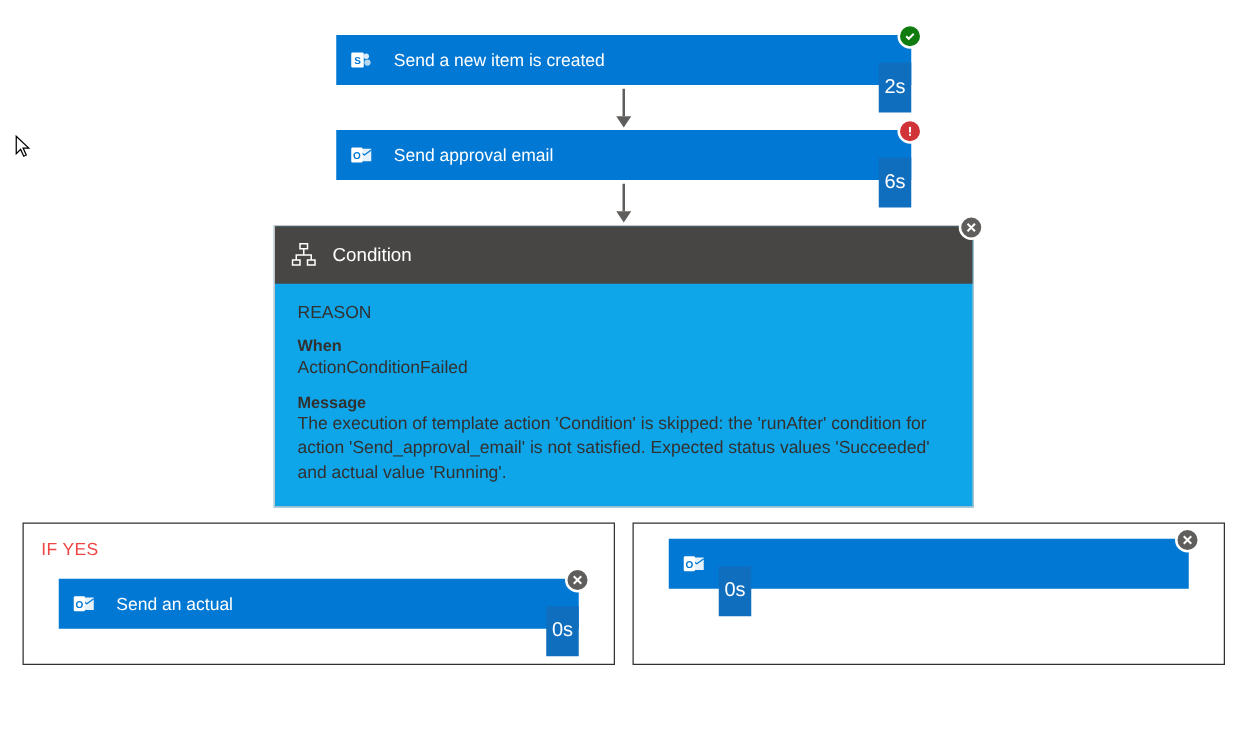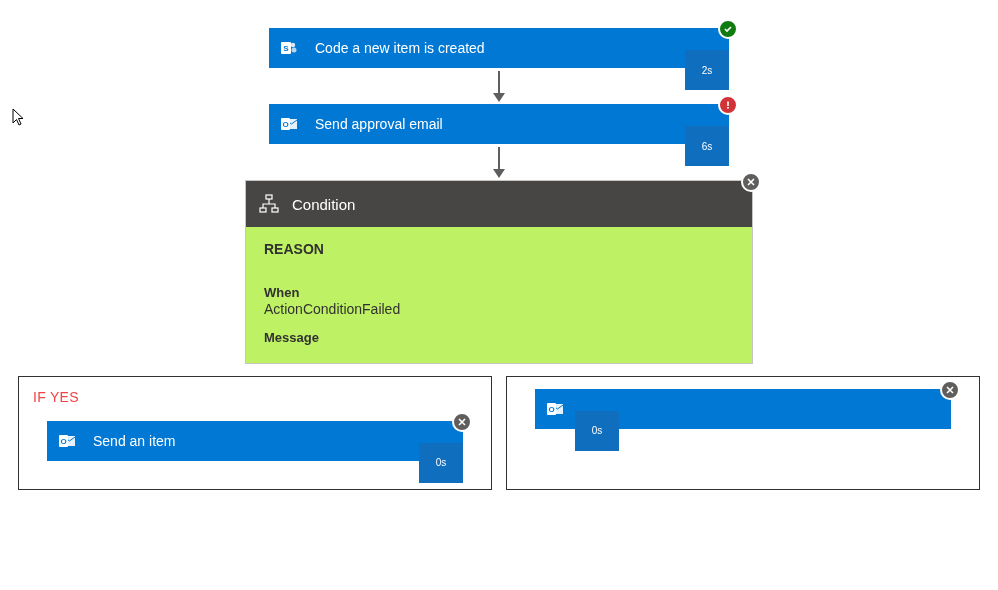--- a/index.html
+++ b/index.html
@@ -160,7 +160,7 @@
           <circle cx="14" cy="11" r="2.5" fill="white" opacity="0.7"></circle>
         </svg>
     </div>
-    <div class="step-label">Code a new item is created</div>
+    <div class="step-label">Send a new item is created</div>
     <div class="step-duration">2s</div>
     <div class="status-badge status-success">
       <svg width="10" height="10" viewBox="0 0 10 10">

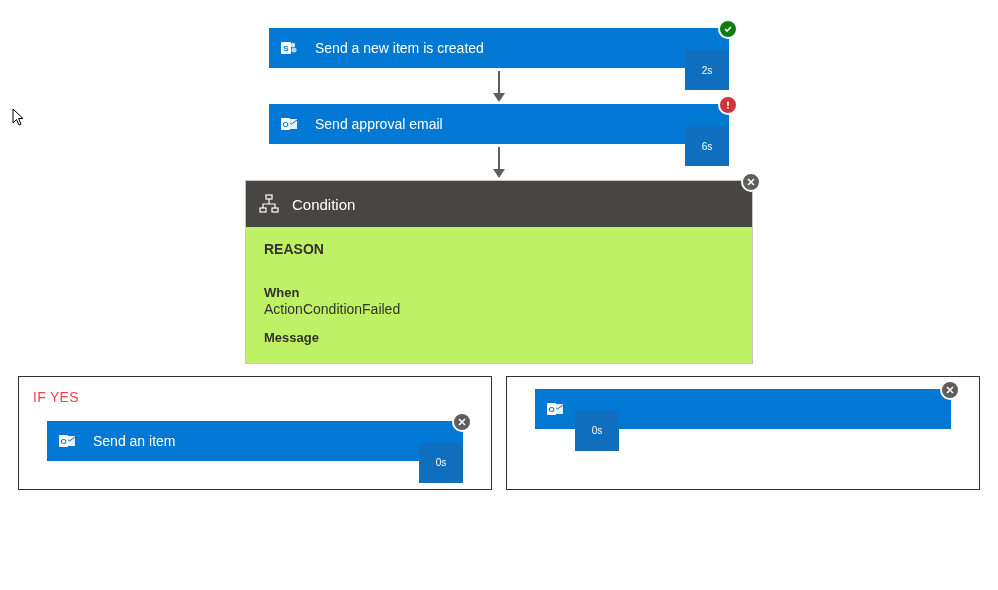--- a/index.html
+++ b/index.html
@@ -43,11 +43,11 @@
     .step-duration {
       background: #106ebe;
       height: 40px;
-      width: 44px;
-      display: flex;
-      align-items: center;
-      justify-content: center;
-      font-size: 10px;
+      width: 26px;
+      display: flex;
+      align-items: center;
+      justify-content: center;
+      font-size: 16px;
       margin-top: 44px;
     }
     .status-badge {

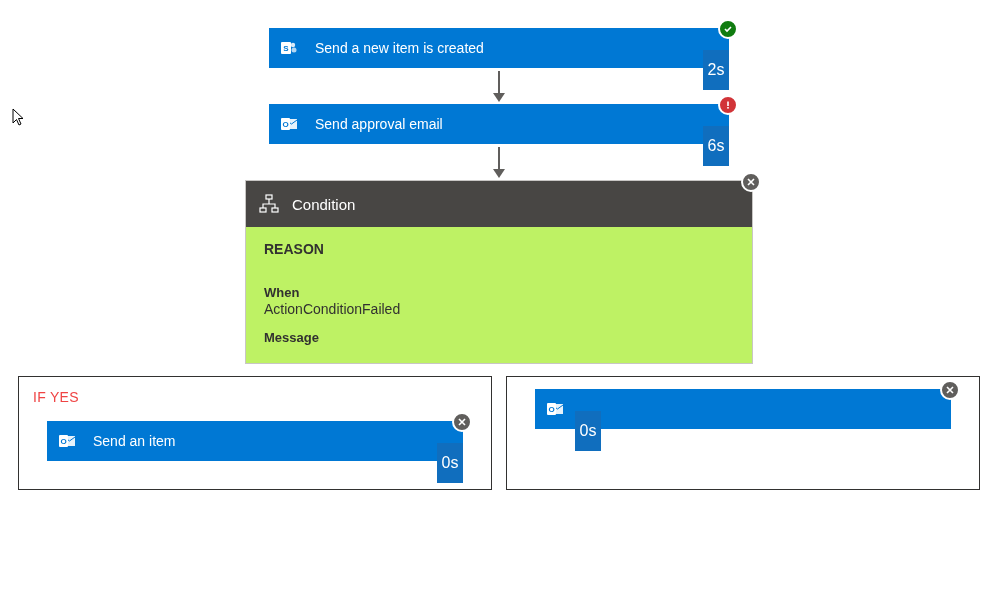--- a/index.html
+++ b/index.html
@@ -82,10 +82,10 @@
       border-top: 9px solid #605e5c;
     }
     .condition-card {
-      width: 508px;
+      width: 560px;
       position: relative;
       border: 1px solid #c8c6c4;
-      background: #bef264;
+      background: #0ea5e9;
     }
     .condition-header {
       background: #484644;

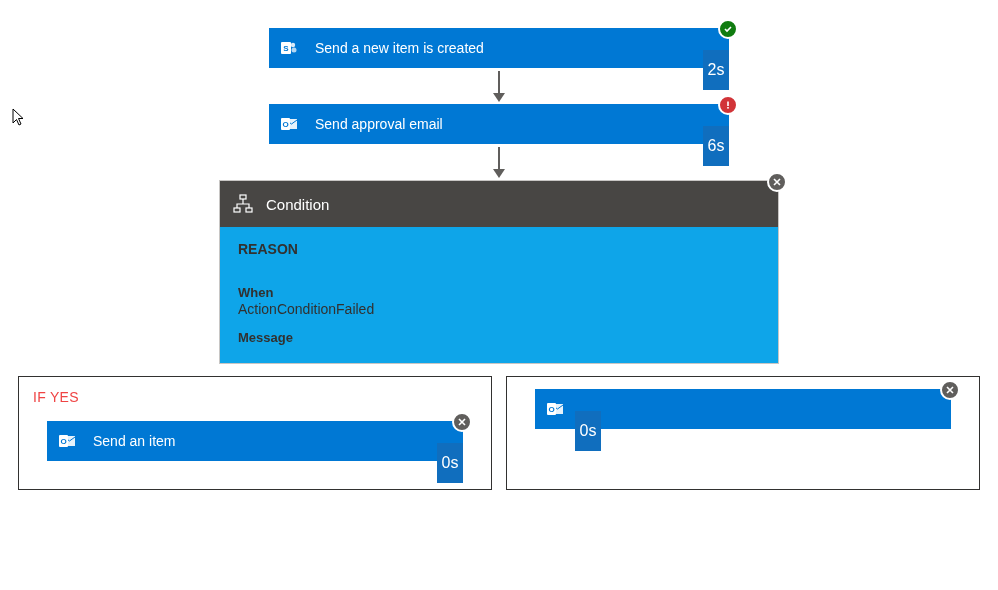--- a/index.html
+++ b/index.html
@@ -102,7 +102,7 @@
     }
     .condition-title { padding-left: 10px; font-size: 15px; }
     .condition-body { padding: 14px 18px 18px 18px; }
-    .reason-heading { font-weight: 700; margin-bottom: 28px; font-size: 14px; }
+    .reason-heading { font-weight: 400; margin-bottom: 12px; font-size: 14px; }
     .field-label { font-weight: 700; margin-top: 10px; font-size: 13px; }
     .field-value { font-size: 14px; line-height: 1.4; color: #323130; }
     .branches {

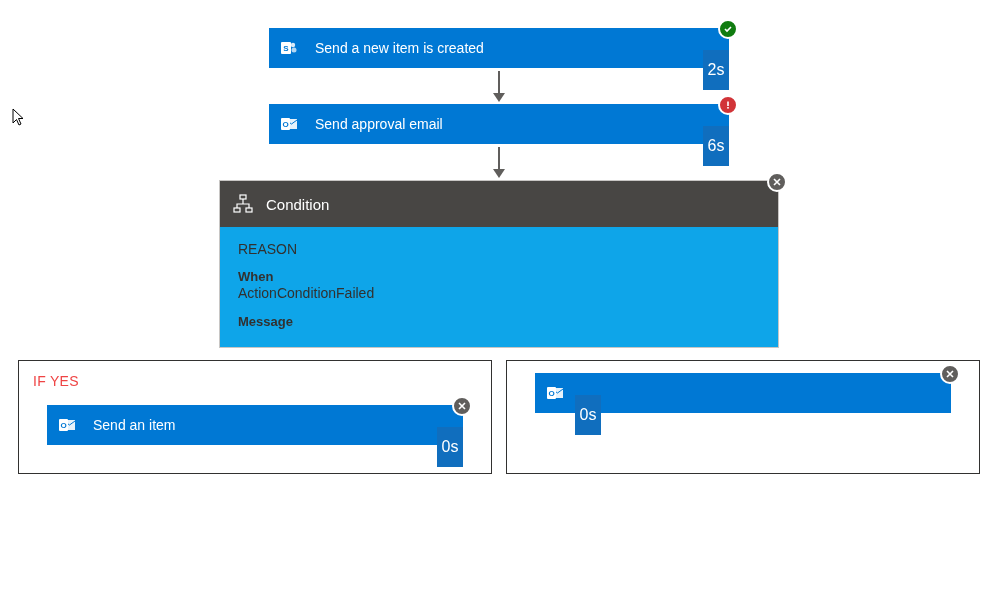--- a/index.html
+++ b/index.html
@@ -220,6 +220,7 @@
       <div class="field-label">When</div>
       <div class="field-value">ActionConditionFailed</div>
       <div class="field-label">Message</div>
+      <div class="field-value">The execution of template action 'Condition' is skipped: the 'runAfter' condition for action 'Send_approval_email' is not satisfied. Expected status values 'Succeeded' and actual value 'Running'.</div>
     </div>
   </div>
 

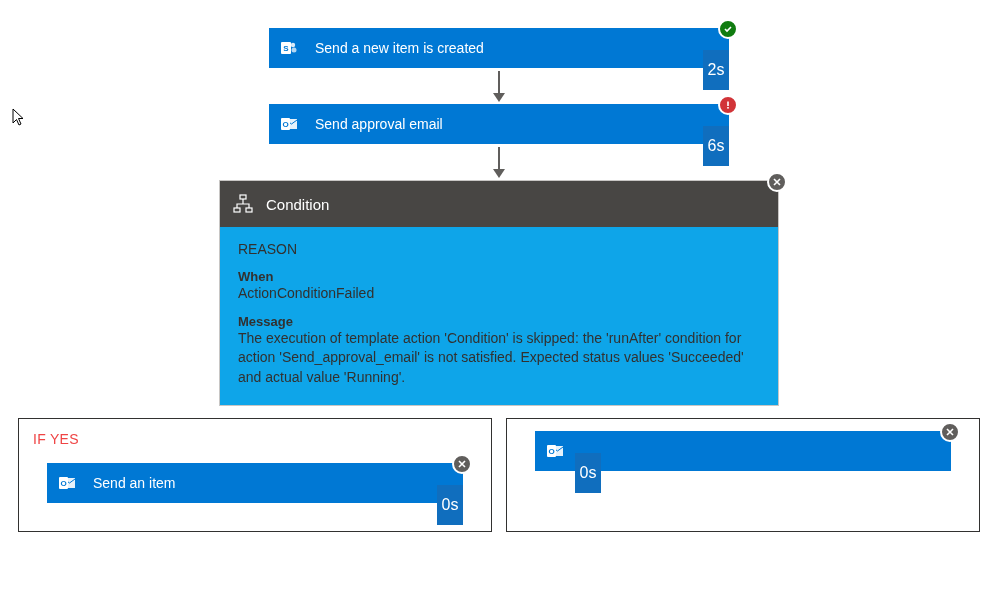--- a/index.html
+++ b/index.html
@@ -238,7 +238,7 @@
             <text x="5.5" y="12.2" font-size="8" font-weight="700" text-anchor="middle" fill="#0078d4">O</text>
           </svg>
       </div>
-      <div class="step-label">Send an item</div>
+      <div class="step-label">Send an actual</div>
       <div class="step-duration">0s</div>
       <div class="status-badge status-skip">
         <svg width="10" height="10" viewBox="0 0 10 10">

